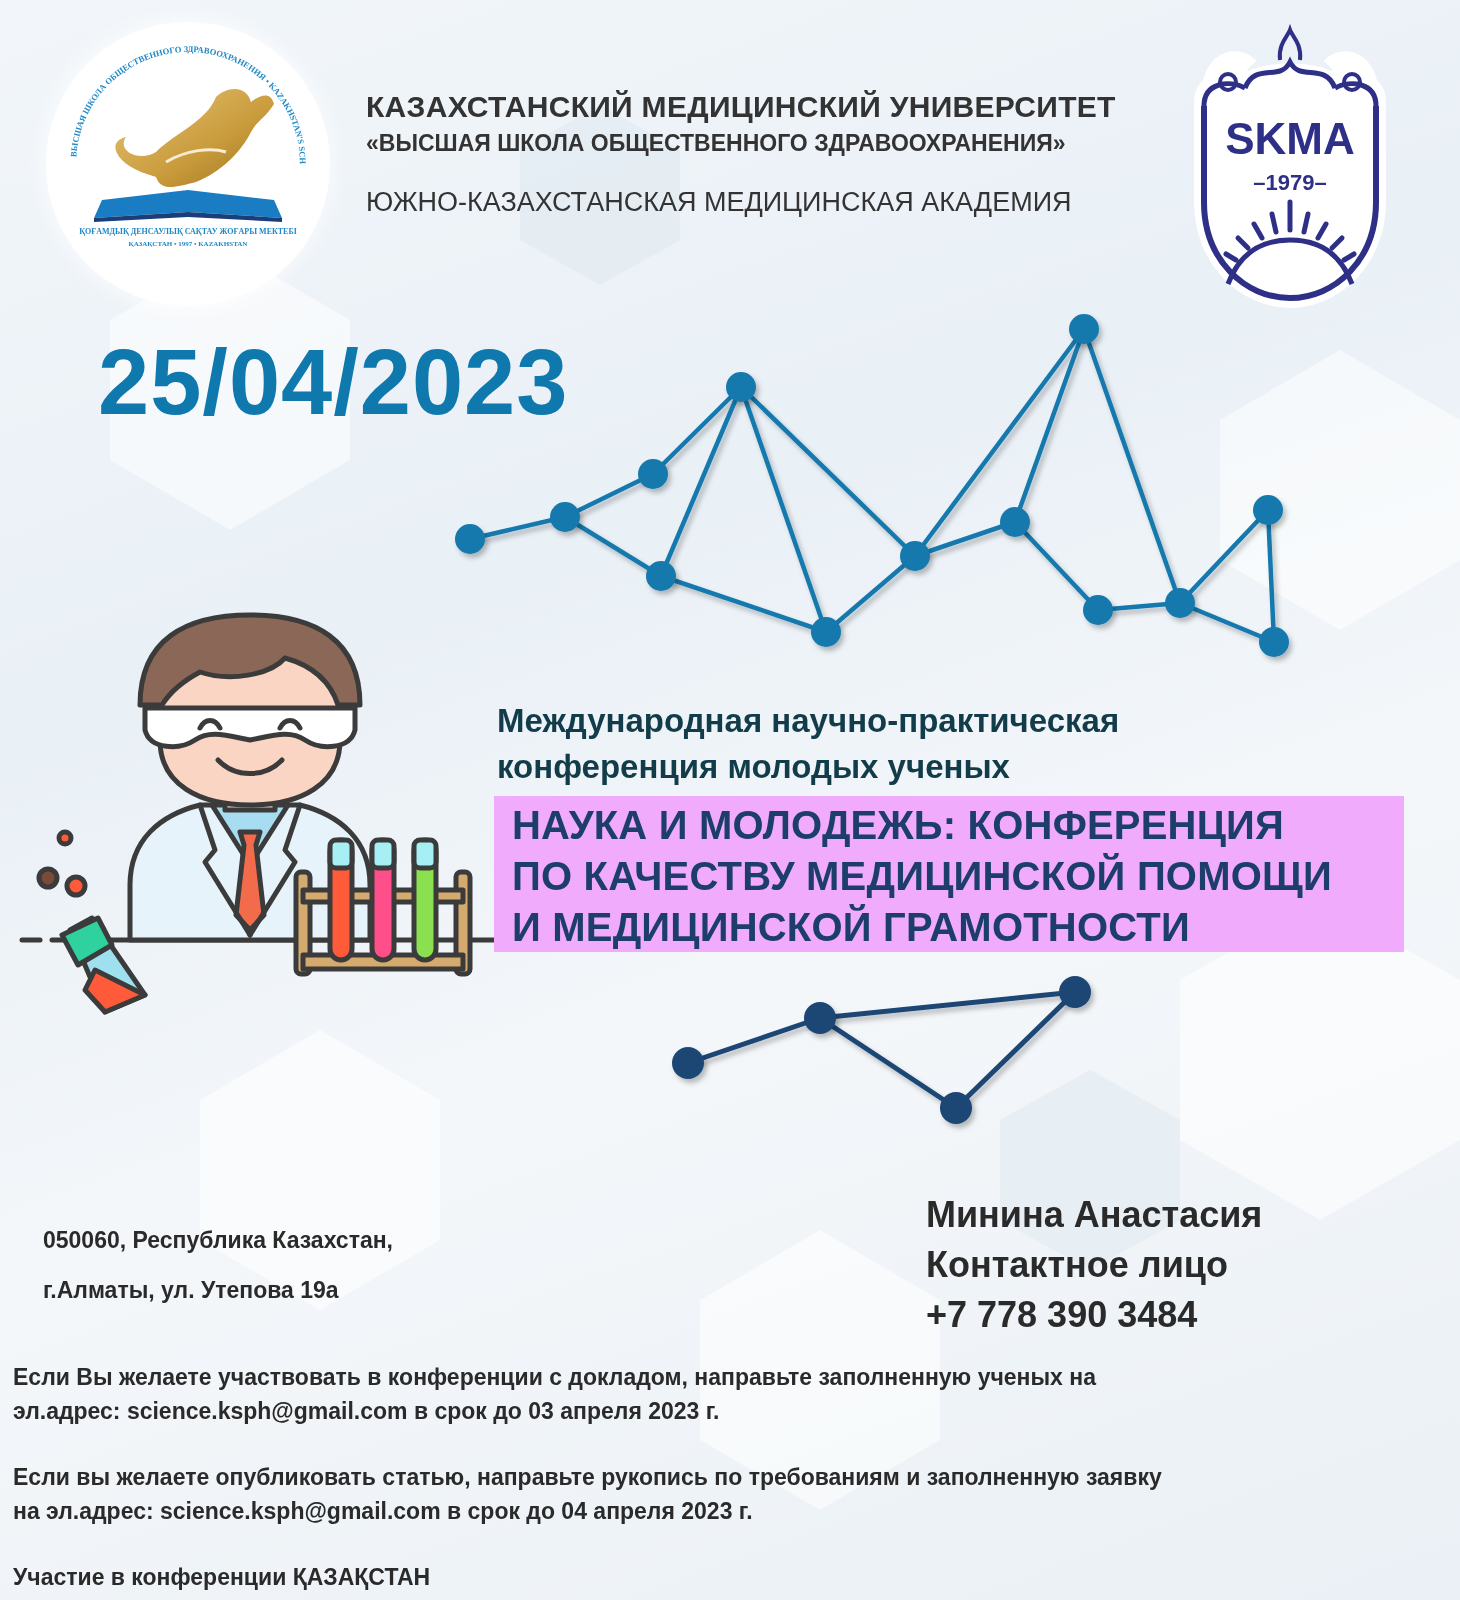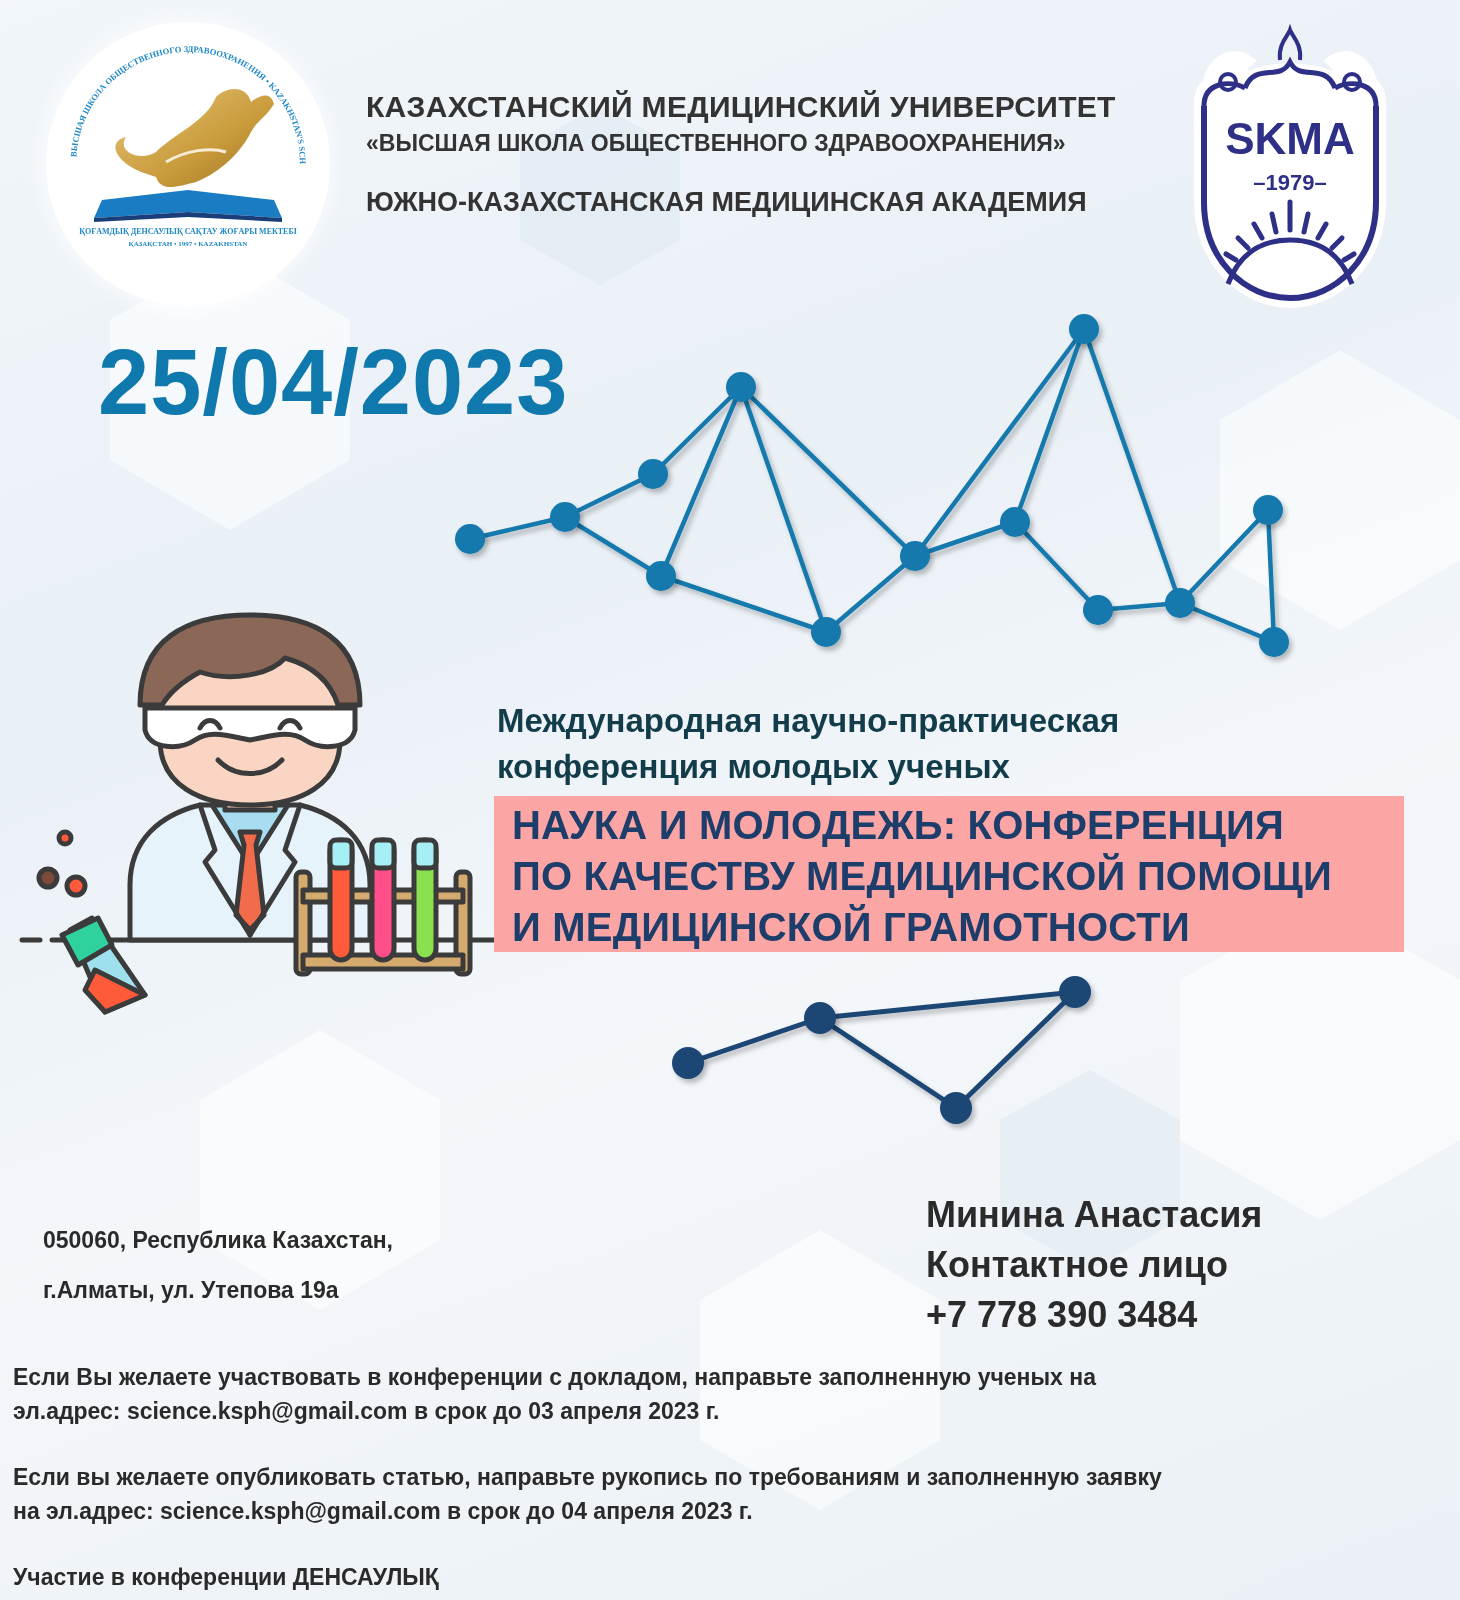--- a/index.html
+++ b/index.html
@@ -23,7 +23,7 @@
   .uni-block { left: 366px; top: 90px; width: 800px; }
   .uni-line1 { font-size: 30px; font-weight: bold; color: #333; letter-spacing: 0.3px; white-space: nowrap; }
   .uni-line2 { font-size: 23px; font-weight: bold; color: #333; margin-top: 6px; white-space: nowrap; }
-  .uni-line3 { font-size: 27px; font-weight: bold; color: #333; margin-top: 30px; white-space: nowrap; }
+  .uni-line3 { font-size: 27px; font-weight: normal; color: #333; margin-top: 30px; white-space: nowrap; }
 
   .date { left: 98px; top: 330px; font-size: 92px; font-weight: bold; color: #0f78ad; letter-spacing: 1px; }
 

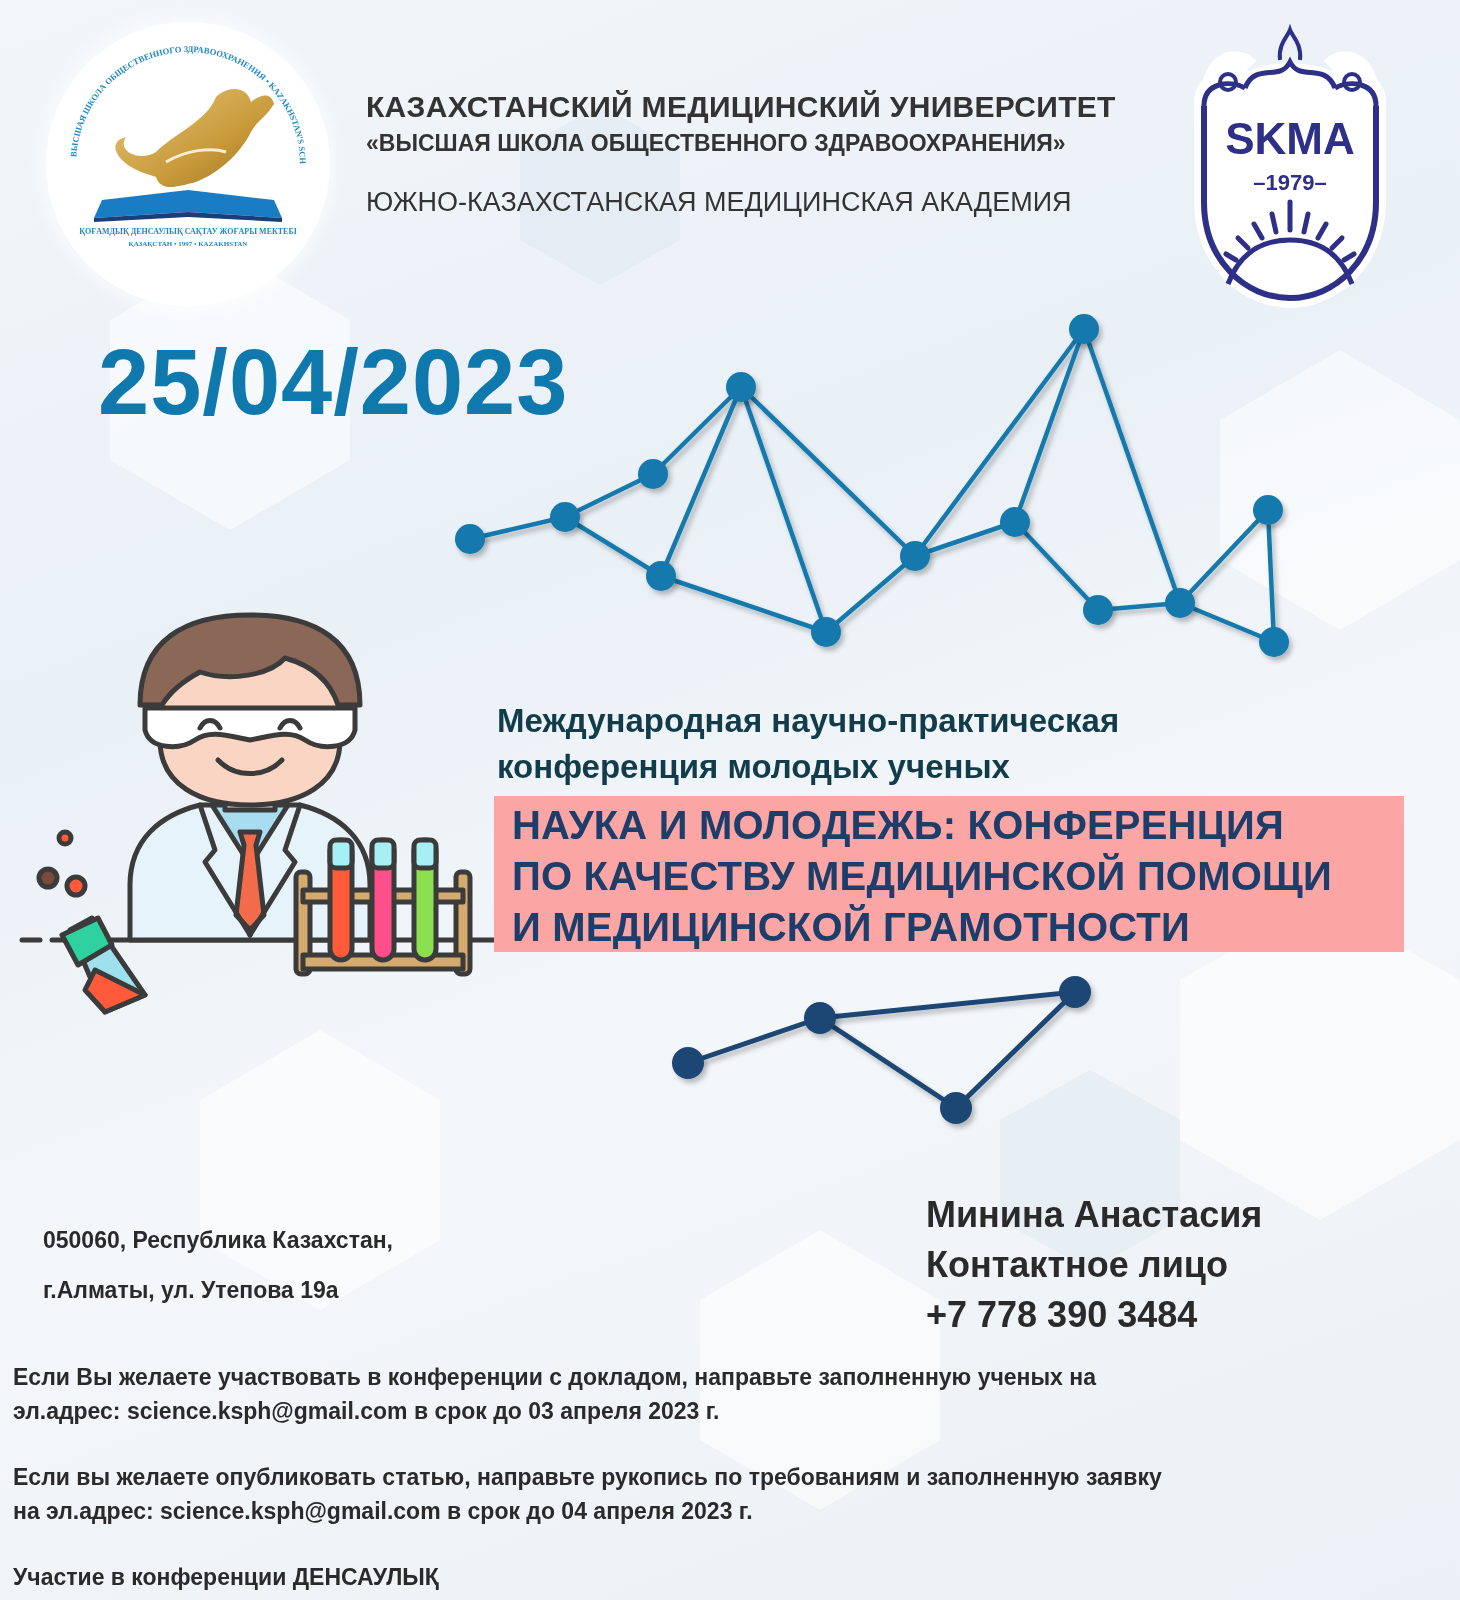--- a/index.html
+++ b/index.html
@@ -32,7 +32,7 @@
   .subtitle { left: 497px; top: 698px; width: 860px; font-size: 33px; font-weight: bold; color: #123c4a; line-height: 46px; }
   .highlight {
     left: 494px; top: 796px; width: 910px; height: 156px;
-    background: #fca5a5;
+    background: #f0abfc;
     padding: 4px 0 0 18px;
   }
   .highlight div { font-size: 40px; font-weight: bold; color: #1d3e6a; line-height: 51px; white-space: nowrap; letter-spacing: 0.2px; }

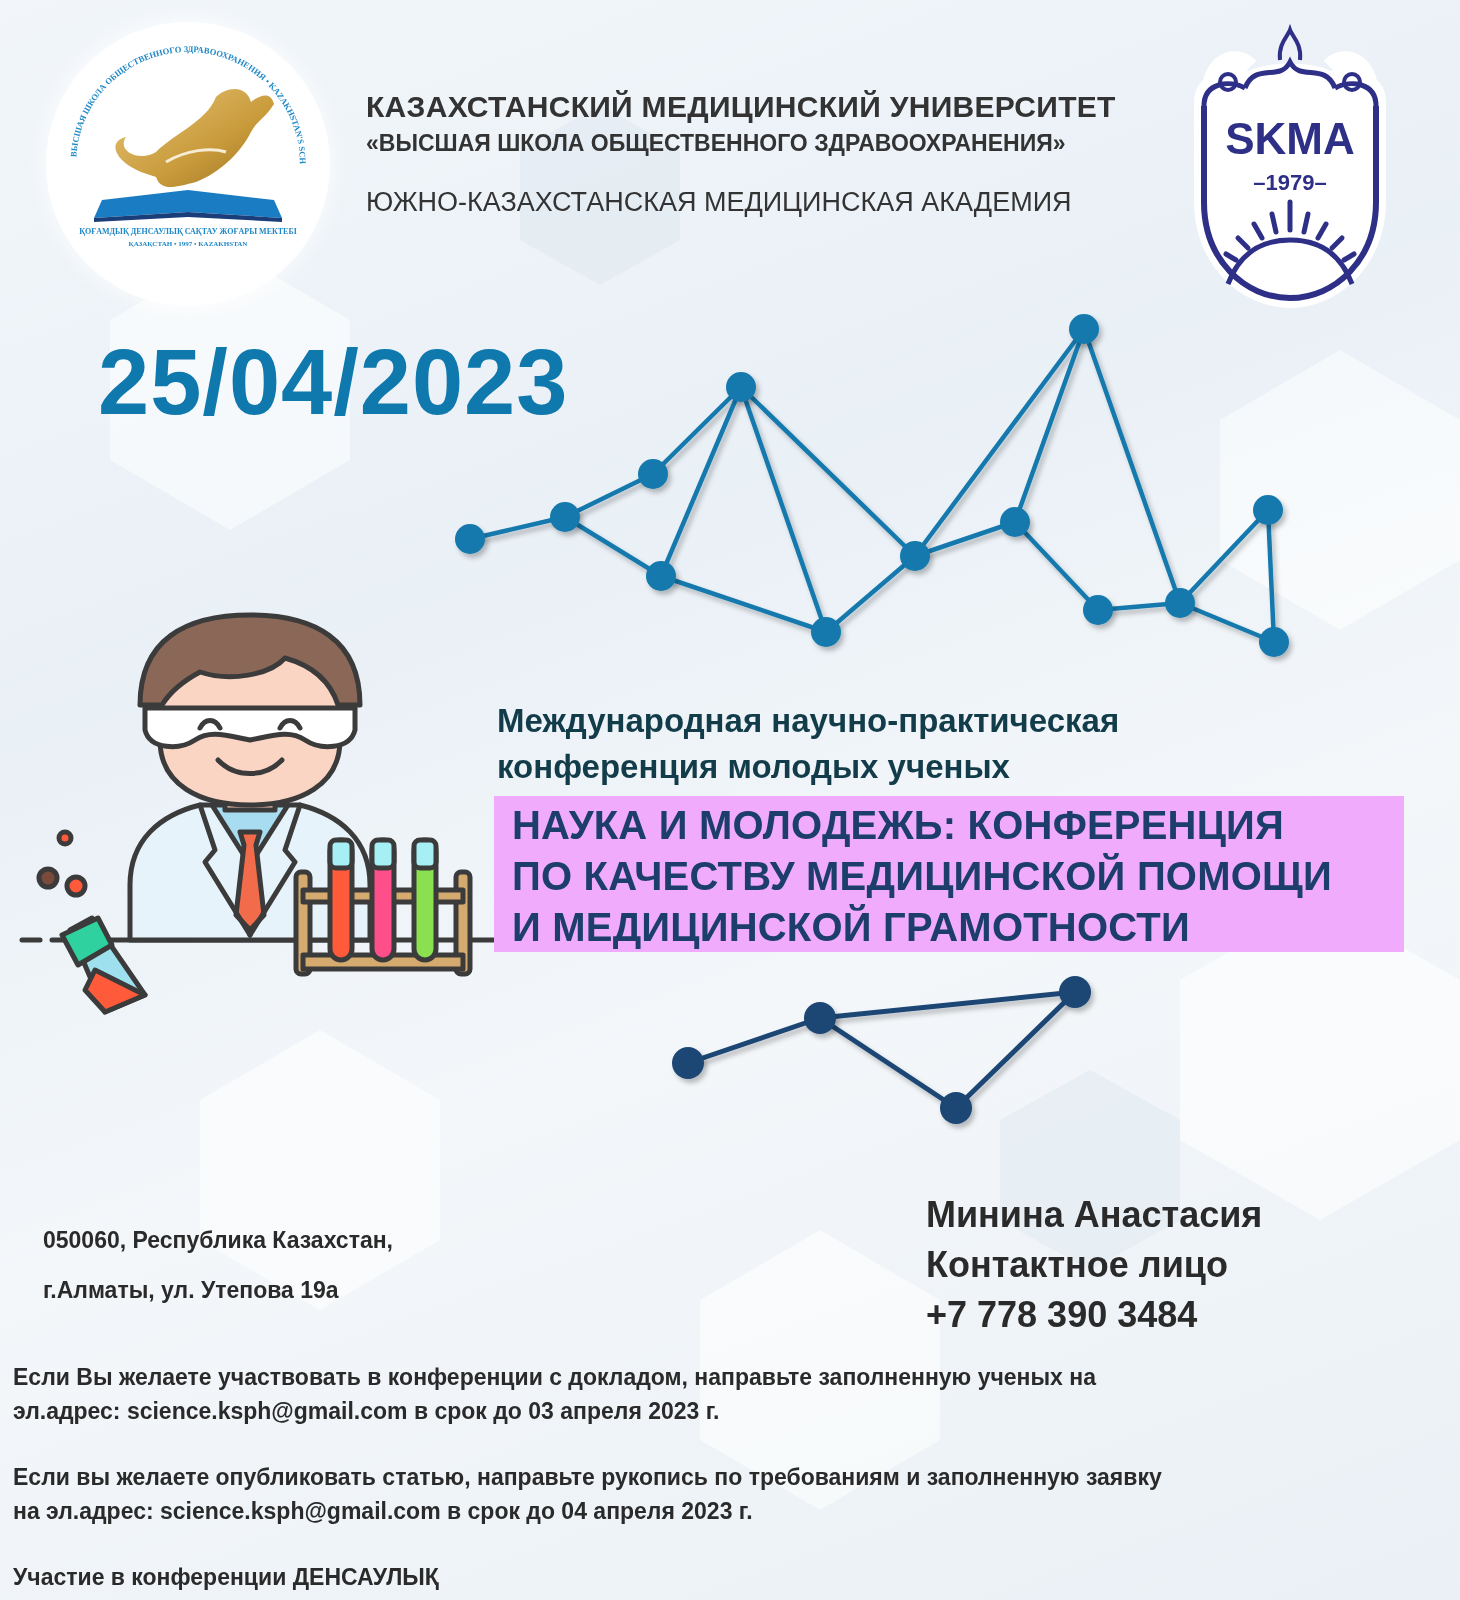--- a/index.html
+++ b/index.html
@@ -257,6 +257,6 @@
   <div>Если вы желаете опубликовать статью, направьте рукопись по требованиям и заполненную заявку</div>
   <div>на эл.адрес: science.ksph@gmail.com в срок до 04 апреля 2023 г.</div>
 </div>
-<div class="layer info info3">Участие в конференции ДЕНСАУЛЫҚ</div>
+<div class="layer info info3">Участие в конференции ҚАЗАҚСТАН</div>
 
 </body></html>

